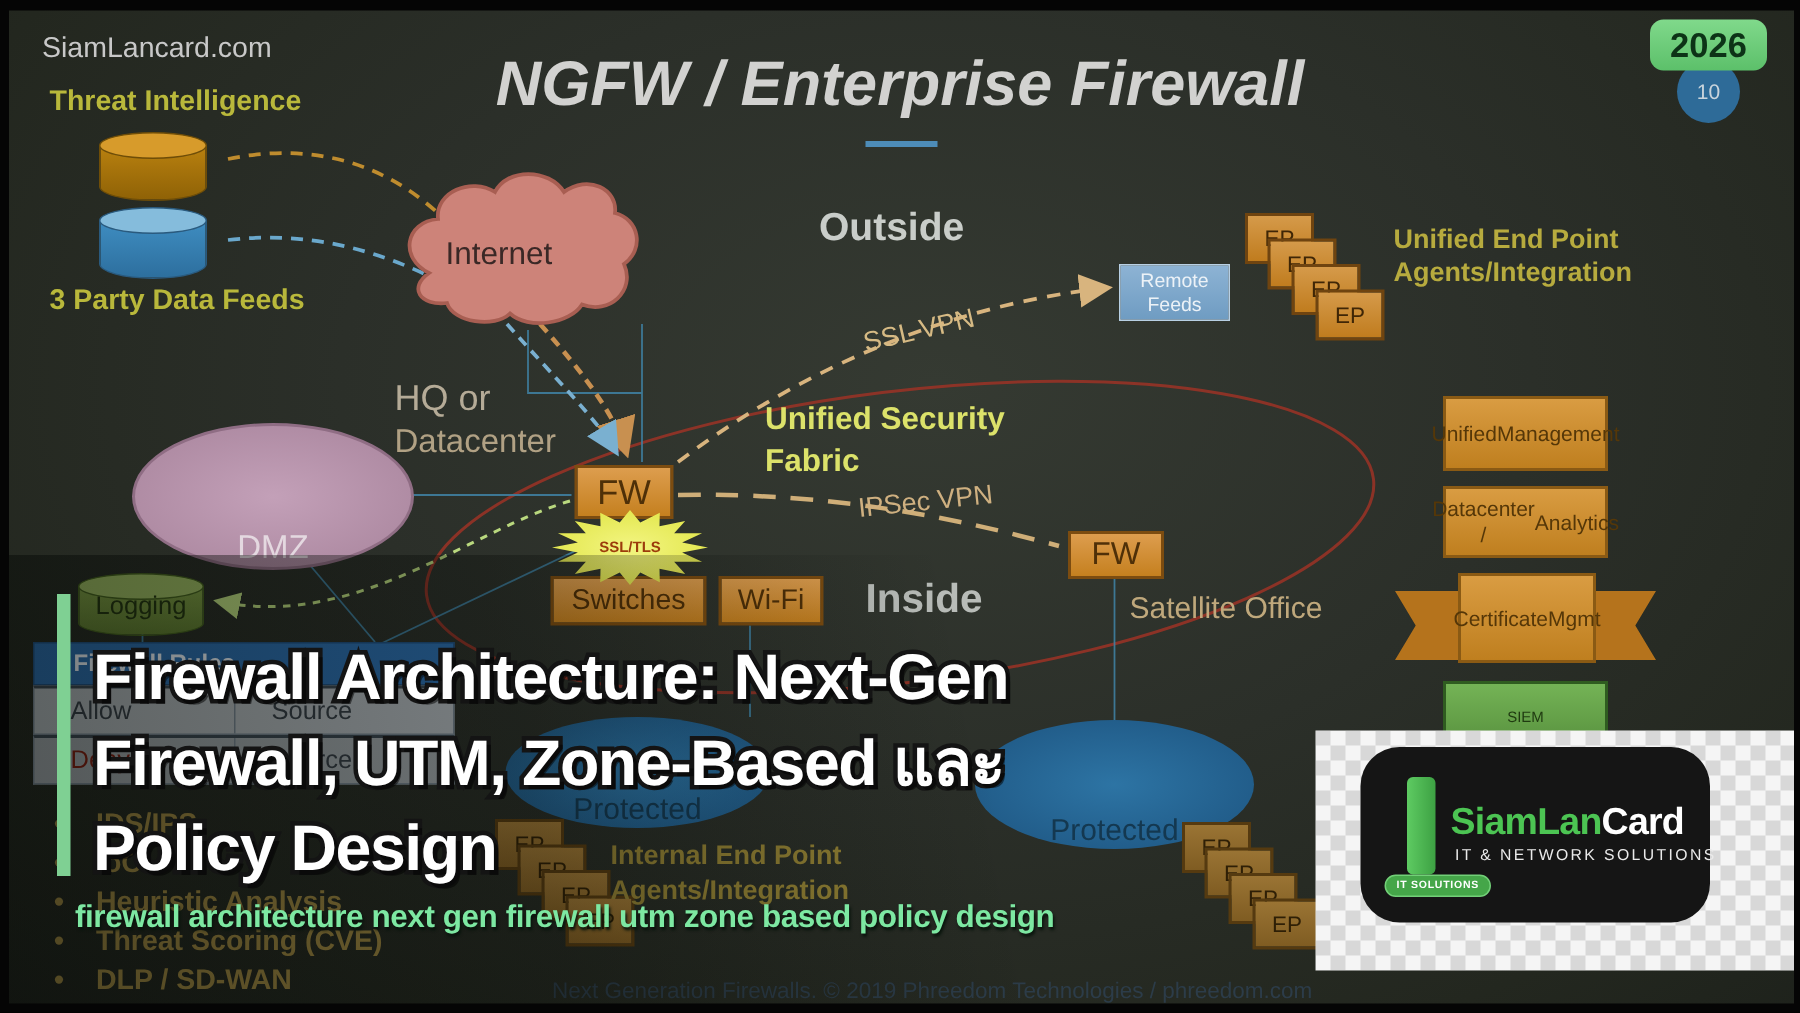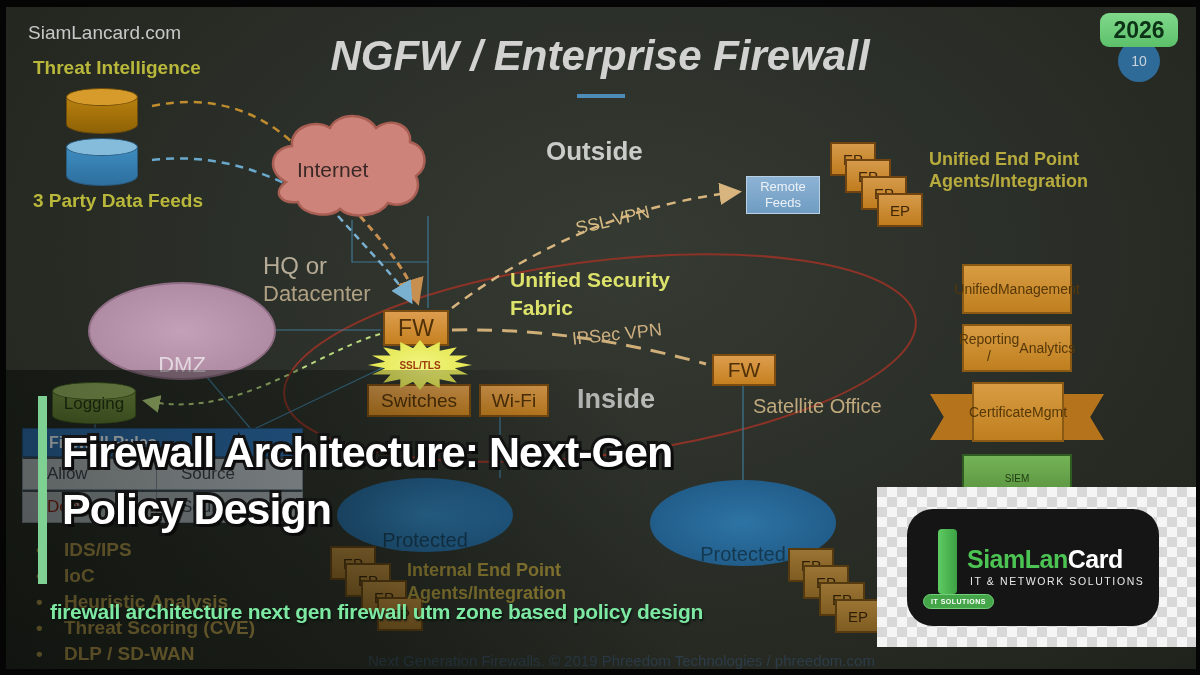--- a/index.html
+++ b/index.html
@@ -233,7 +233,7 @@
       <span>Management</span>
     </div>
     <div class="rbox" style="left:962px;top:324px;width:110px;height:48px;">
-      <span>Reporting /</span>
+      <span>Datacenter /</span>
       <span>Analytics</span>
     </div>
     <div class="abs" style="left:930px;top:394px;width:46px;height:46px;background:#b5731c;clip-path:polygon(0 0,100% 0,100% 100%,0 100%,30% 50%);"></div>

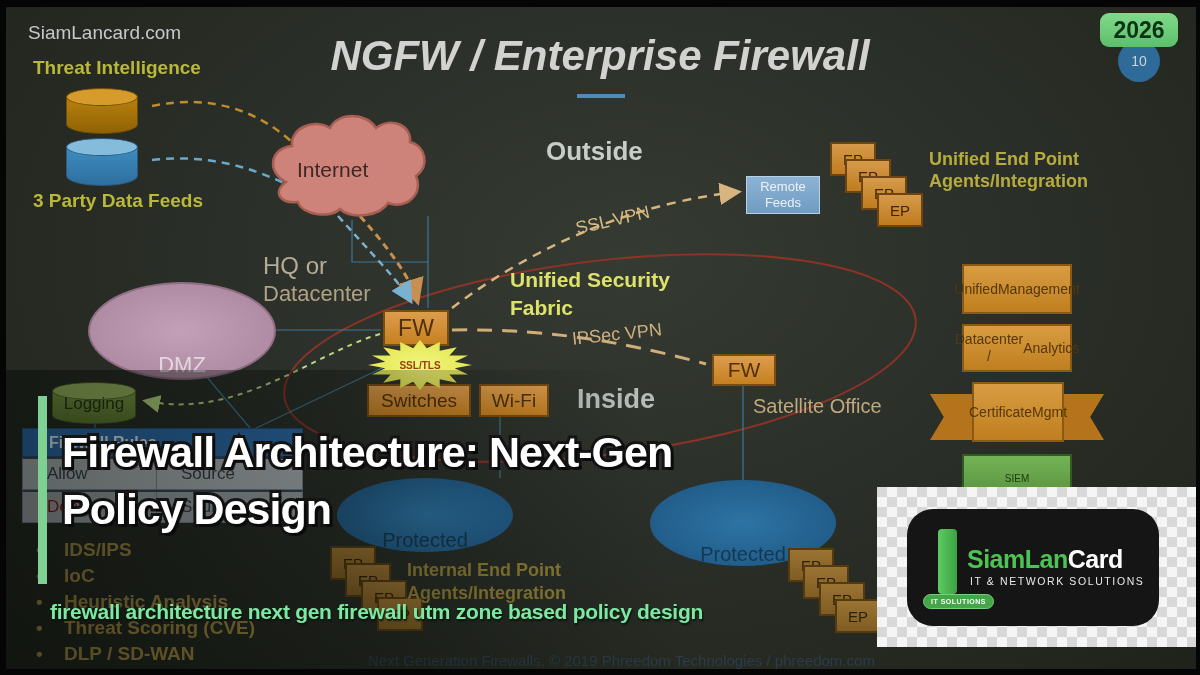--- a/index.html
+++ b/index.html
@@ -276,6 +276,7 @@
     <div class="greenbar"></div>
     <div class="otitle">
       <div>Firewall Architecture: Next-Gen</div>
+      <div>Firewall, UTM, Zone-Based และ</div>
       <div>Policy Design</div>
     </div>
     <div class="keywords">firewall architecture next gen firewall utm zone based policy design</div>

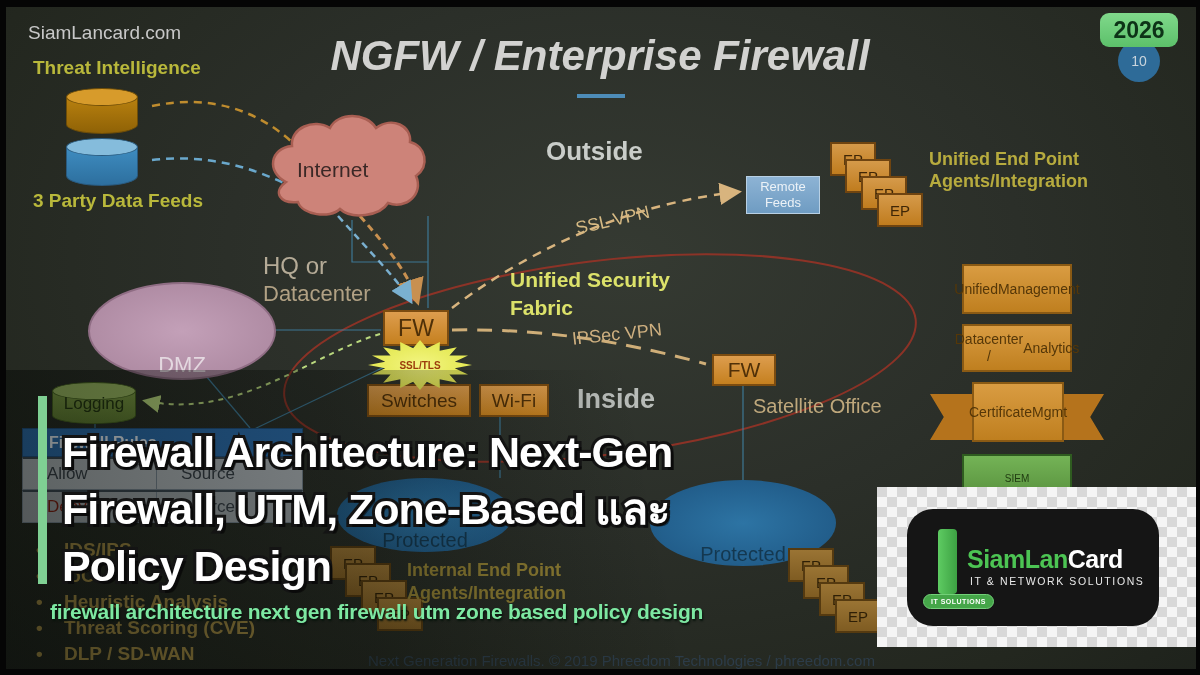--- a/index.html
+++ b/index.html
@@ -54,7 +54,7 @@
   
   .checker{position:absolute;left:877px;top:487px;width:320px;height:160px;
     background:repeating-conic-gradient(#f5f5f5 0% 25%, #d8d8d8 0% 50%);background-size:20px 20px;}
-  .logo-card{position:absolute;left:30px;top:22px;width:252px;height:117px;background:#151515;border-radius:26px;}
+  .logo-card{position:absolute;left:30px;top:11px;width:233px;height:117px;background:#151515;border-radius:26px;}
   .logo-bar{position:absolute;left:31px;top:20px;width:19px;height:65px;border-radius:4px;
     background:linear-gradient(90deg,#5ecb62,#3da143);}
   .logo-brand{position:absolute;left:60px;top:36px;font-size:25px;font-weight:bold;letter-spacing:-0.5px;white-space:nowrap;}

